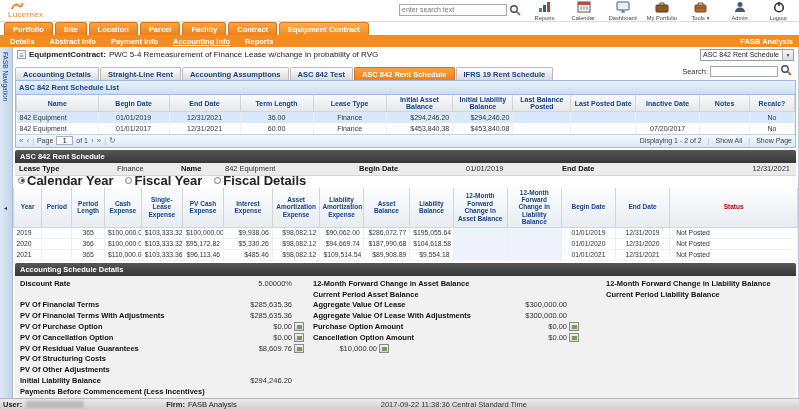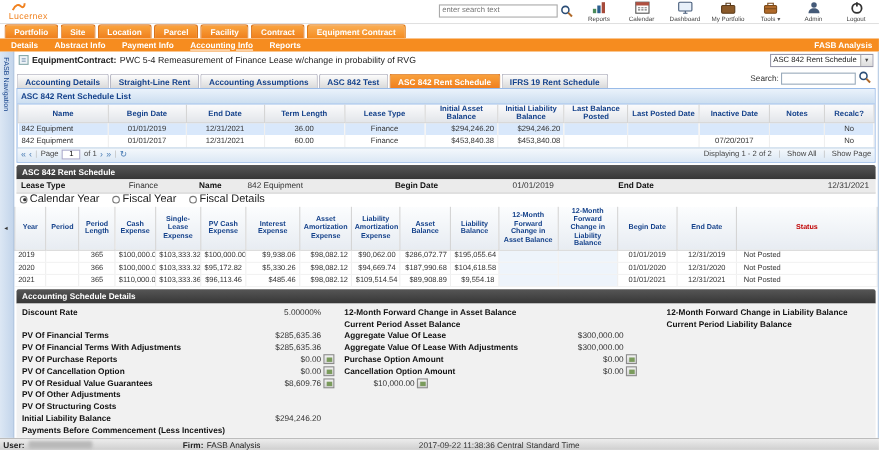--- a/index.html
+++ b/index.html
@@ -58,7 +58,7 @@
 .info-row{background:#EBEBEB;display:flex;align-items:center;height:13px;font-size:7.5px;margin:0 2px;border-bottom:1px solid #d5d5d5}
 .info-row .lab{font-weight:bold;color:#111;padding-left:4px;white-space:nowrap}
 .info-row .val{color:#333;white-space:nowrap}
-.radio-row{display:flex;align-items:flex-start;gap:12px;height:12px;padding-left:5px;font-size:10px;font-weight:normal}
+.radio-row{display:flex;align-items:flex-end;gap:12px;height:12px;padding-left:5px;font-size:13px;font-weight:bold}
 .ropt{display:flex;align-items:center;gap:2px;cursor:pointer}
 .radio{width:7px;height:7px;border:1px solid #777;border-radius:50%;background:#fff;position:relative;flex:none}
 .radio.on::after{content:"";position:absolute;left:1.5px;top:1.5px;width:3px;height:3px;background:#333;border-radius:50%}

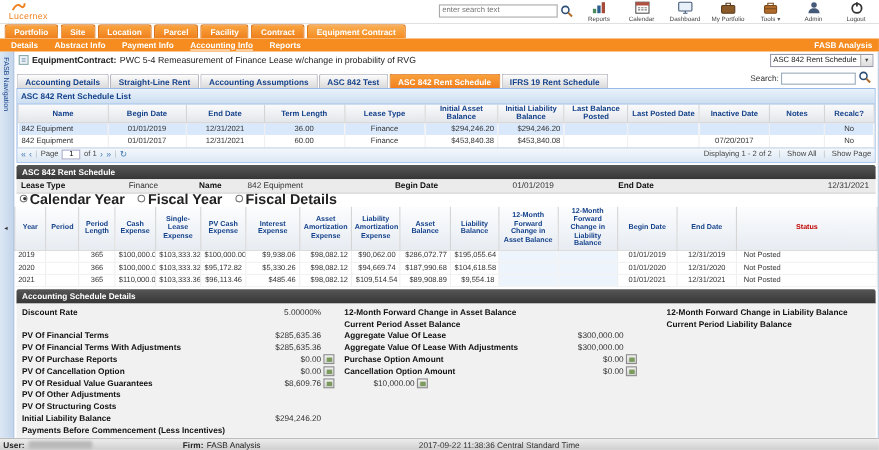--- a/index.html
+++ b/index.html
@@ -471,7 +471,7 @@
           <span class="dl3"></span>
         </div>
         <div class="drow">
-          <span class="dl">PV Of Purchase Reports</span>
+          <span class="dl">PV Of Purchase Option</span>
           <span class="dv">$0.00</span>
           <span class="di">
             <span class="lk"></span>

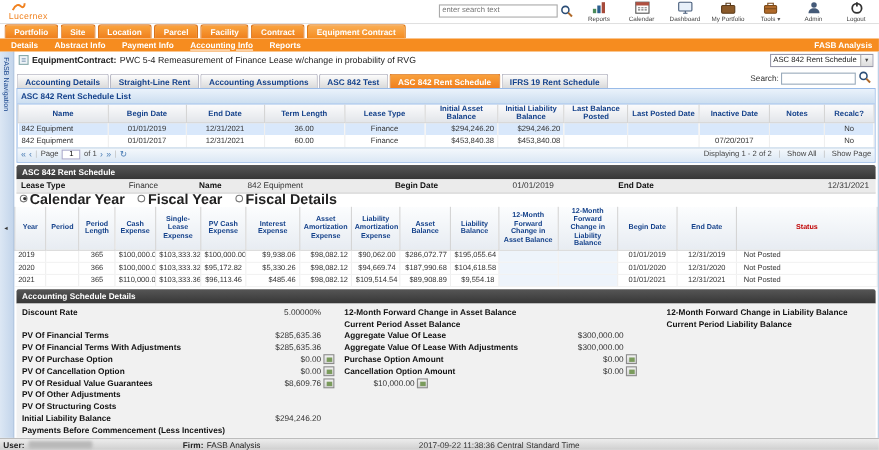--- a/index.html
+++ b/index.html
@@ -509,16 +509,16 @@
           <span class="dl3"></span>
         </div>
         <div class="drow">
+          <span class="dl">PV Of Structuring Costs</span>
+          <span class="dv"></span>
+          <span class="di"></span>
+          <span class="dl2"></span>
+          <span class="dv2"></span>
+          <span class="di"></span>
+          <span class="dl3"></span>
+        </div>
+        <div class="drow">
           <span class="dl">PV Of Other Adjustments</span>
-          <span class="dv"></span>
-          <span class="di"></span>
-          <span class="dl2"></span>
-          <span class="dv2"></span>
-          <span class="di"></span>
-          <span class="dl3"></span>
-        </div>
-        <div class="drow">
-          <span class="dl">PV Of Structuring Costs</span>
           <span class="dv"></span>
           <span class="di"></span>
           <span class="dl2"></span>

